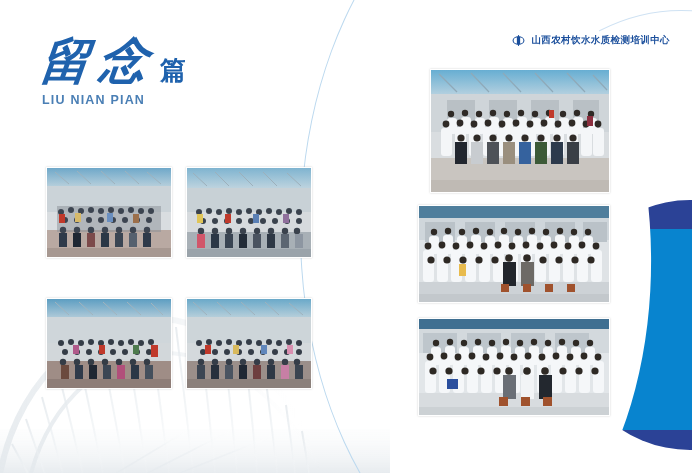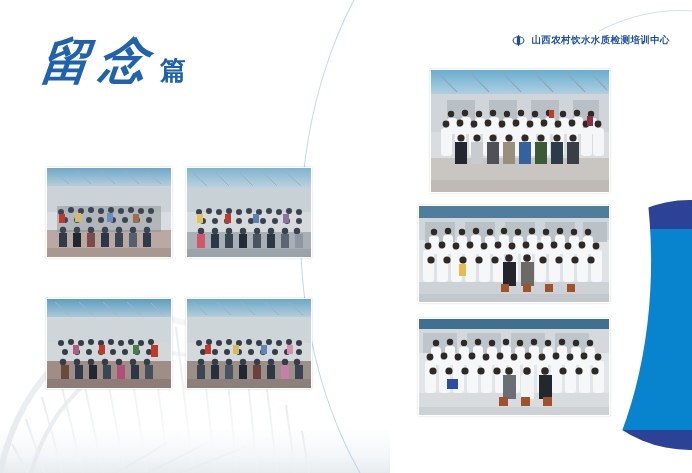--- a/index.html
+++ b/index.html
@@ -256,6 +256,7 @@
       <span class="title-cal">留念</span>
       <span class="title-sub-char">篇</span>
     </div>
+    <div class="title-pinyin">LIU NIAN PIAN</div>
   </div>
 
 

